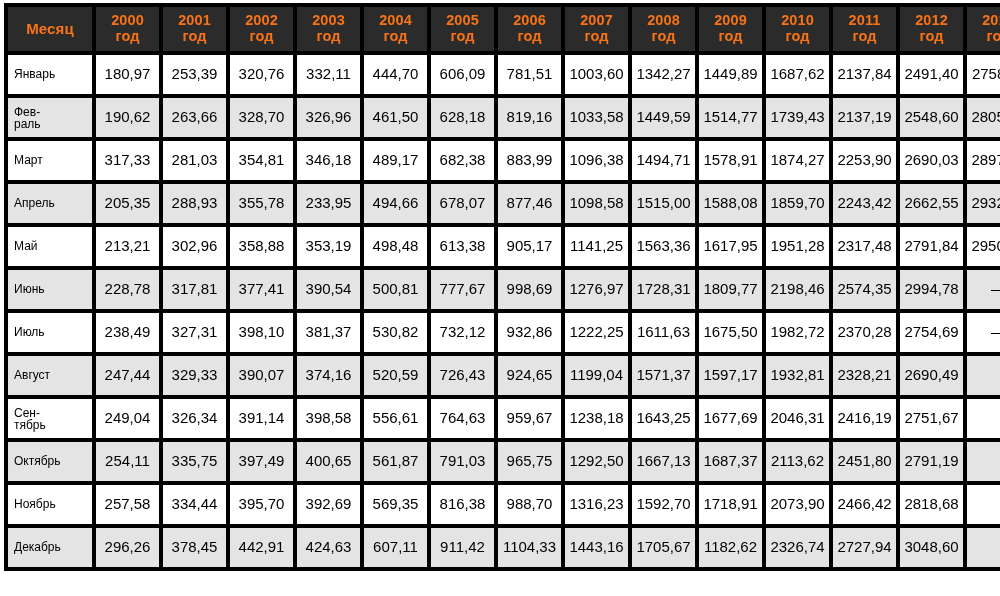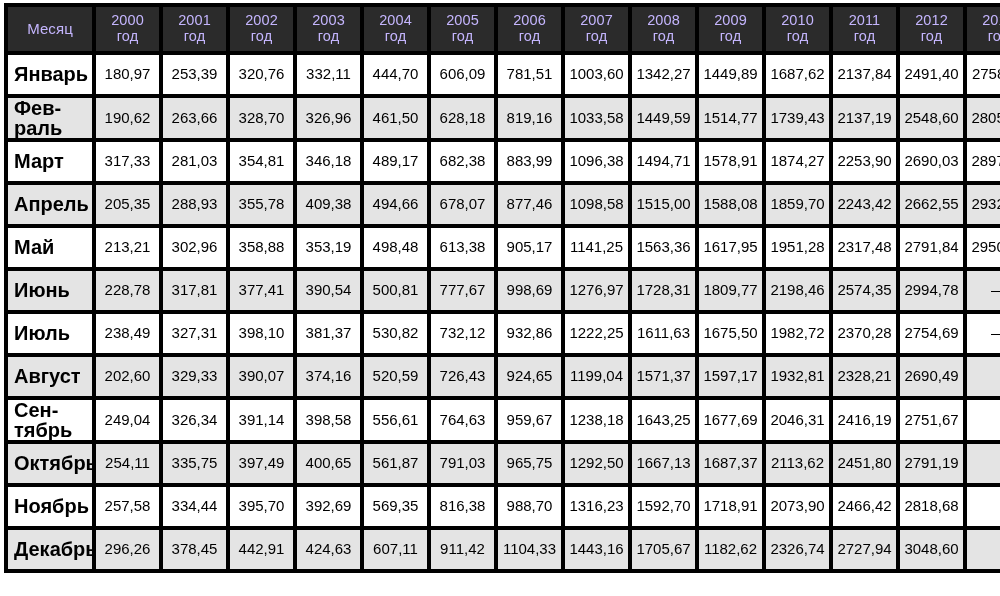--- a/index.html
+++ b/index.html
@@ -46,8 +46,8 @@
   
   thead th {
     background: #2b2b2b;
-    color: #c4b5fd;
-    font-weight: normal;
+    color: #f97316;
+    font-weight: bold;
     text-align: center;
     height: 48px;
     vertical-align: middle;

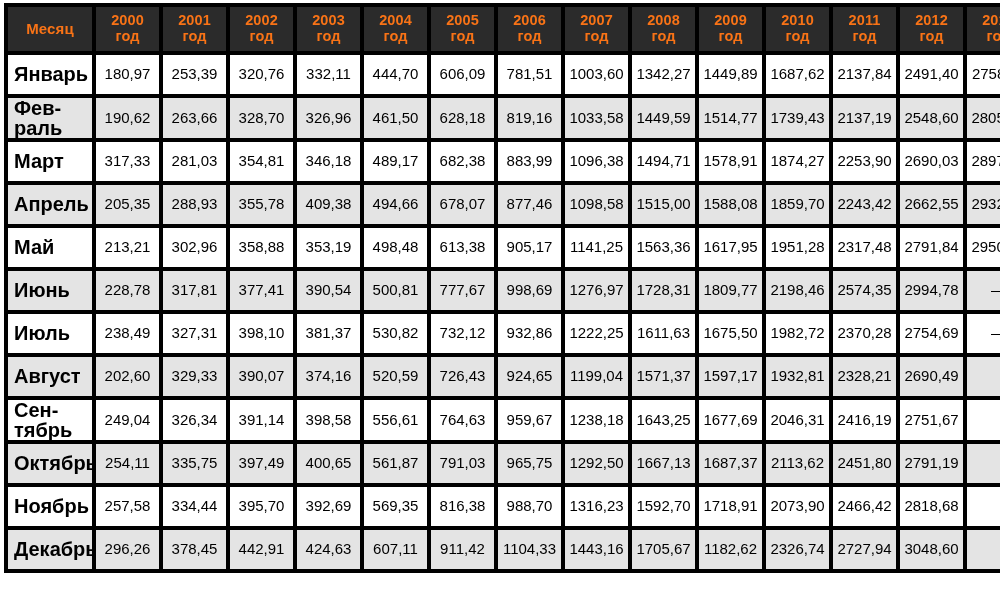--- a/index.html
+++ b/index.html
@@ -66,10 +66,10 @@
     color: #000000;
   }
   tbody td.month-cell {
-    font-weight: bold;
+    font-weight: normal;
     text-align: left;
     padding-left: 6px;
-    font-size: 20px;
+    font-size: 12px;
     white-space: normal;
     line-height: 1.02;
   }

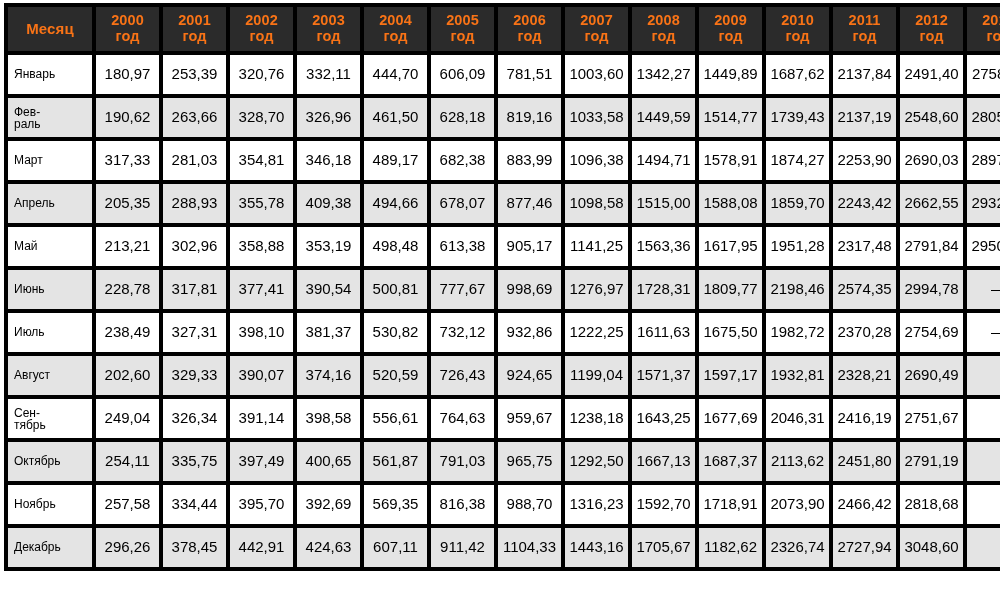--- a/index.html
+++ b/index.html
@@ -231,7 +231,7 @@
           <td class="val-cell">205,35</td>
           <td class="val-cell">288,93</td>
           <td class="val-cell">355,78</td>
-          <td class="val-cell">409,38</td>
+          <td class="val-cell">233,95</td>
           <td class="val-cell">494,66</td>
           <td class="val-cell">678,07</td>
           <td class="val-cell">877,46</td>

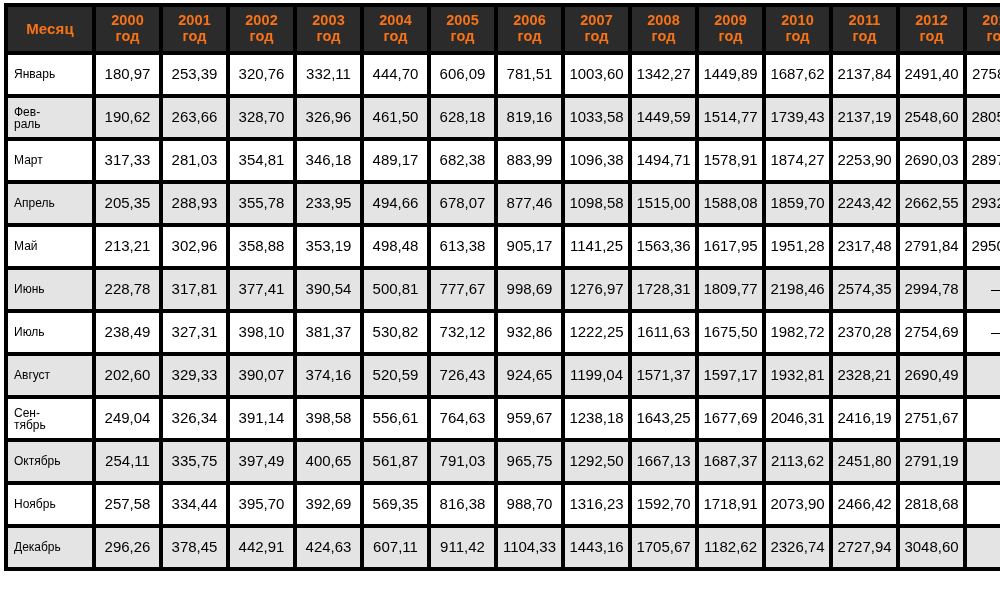--- a/index.html
+++ b/index.html
@@ -296,7 +296,7 @@
         </tr>
         <tr class="row-dark">
           <td class="month-cell"><span>Август</span></td>
-          <td class="val-cell">202,60</td>
+          <td class="val-cell">247,44</td>
           <td class="val-cell">329,33</td>
           <td class="val-cell">390,07</td>
           <td class="val-cell">374,16</td>

